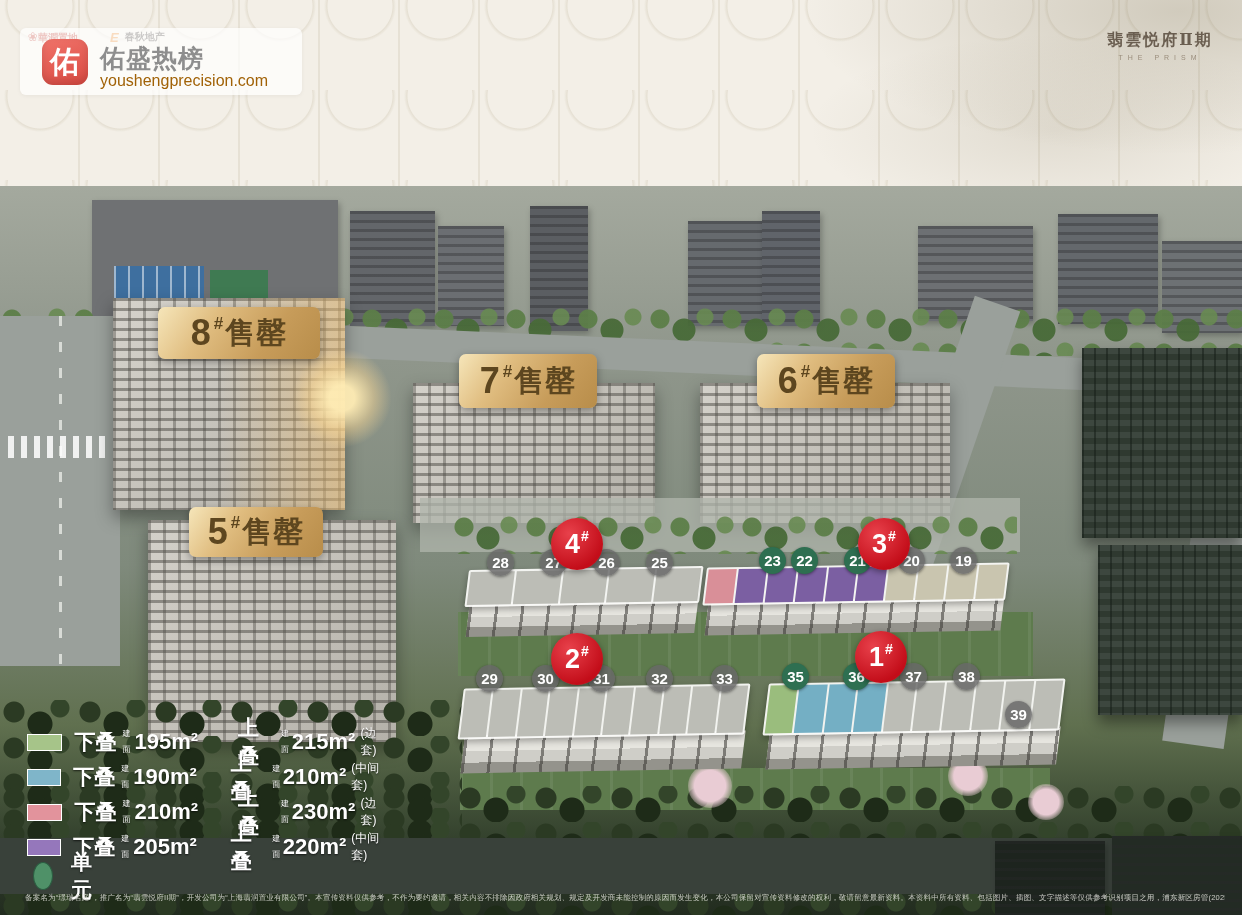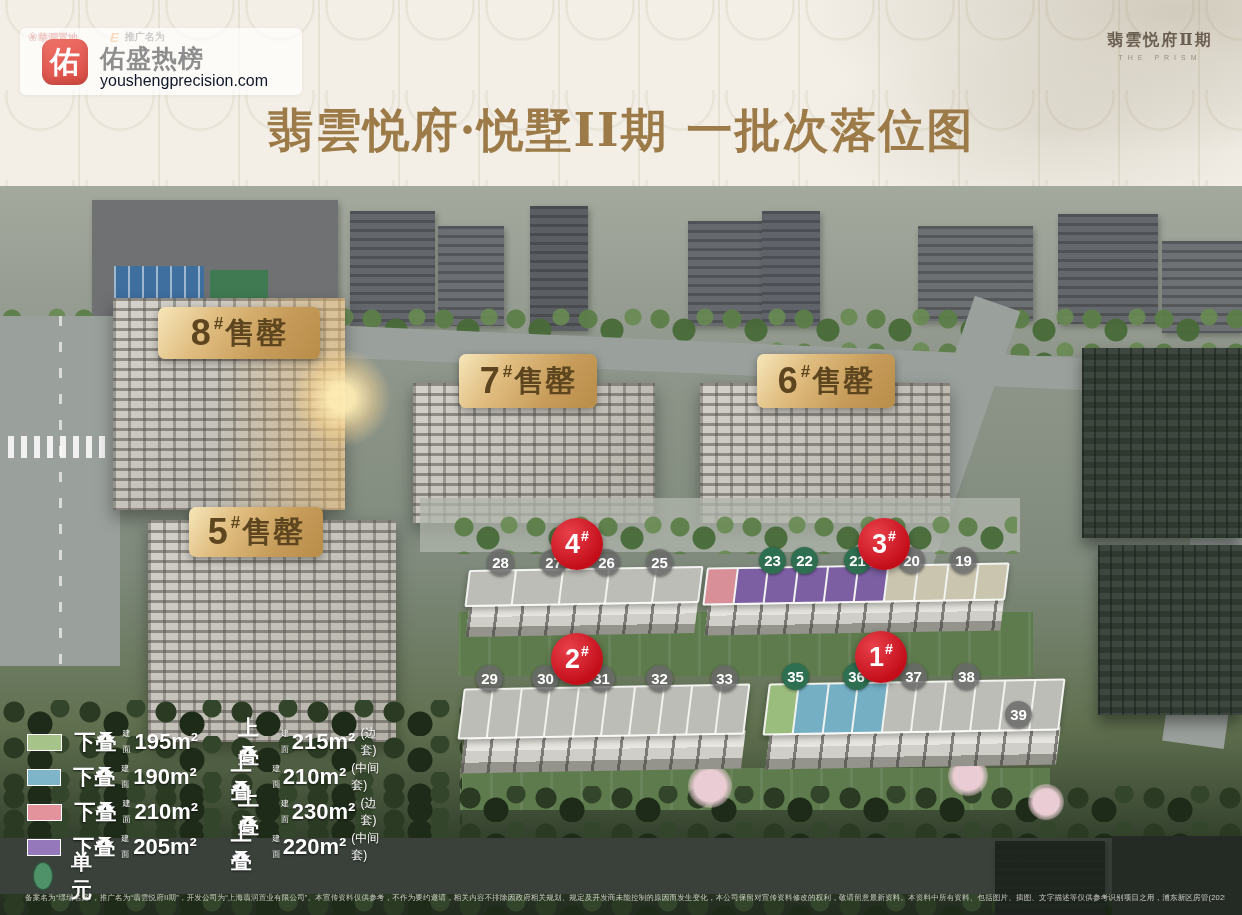--- a/index.html
+++ b/index.html
@@ -131,7 +131,7 @@
   <div class="partners">
     <span class="p-red"><span class="p-flower">❀</span><span>華潤置地</span></span>
     <span class="p-orange">E</span>
-    <span class="p-callig">推广名为</span>
+    <span class="p-callig">春秋地产</span>
   </div>
 
   <div class="wm-card">

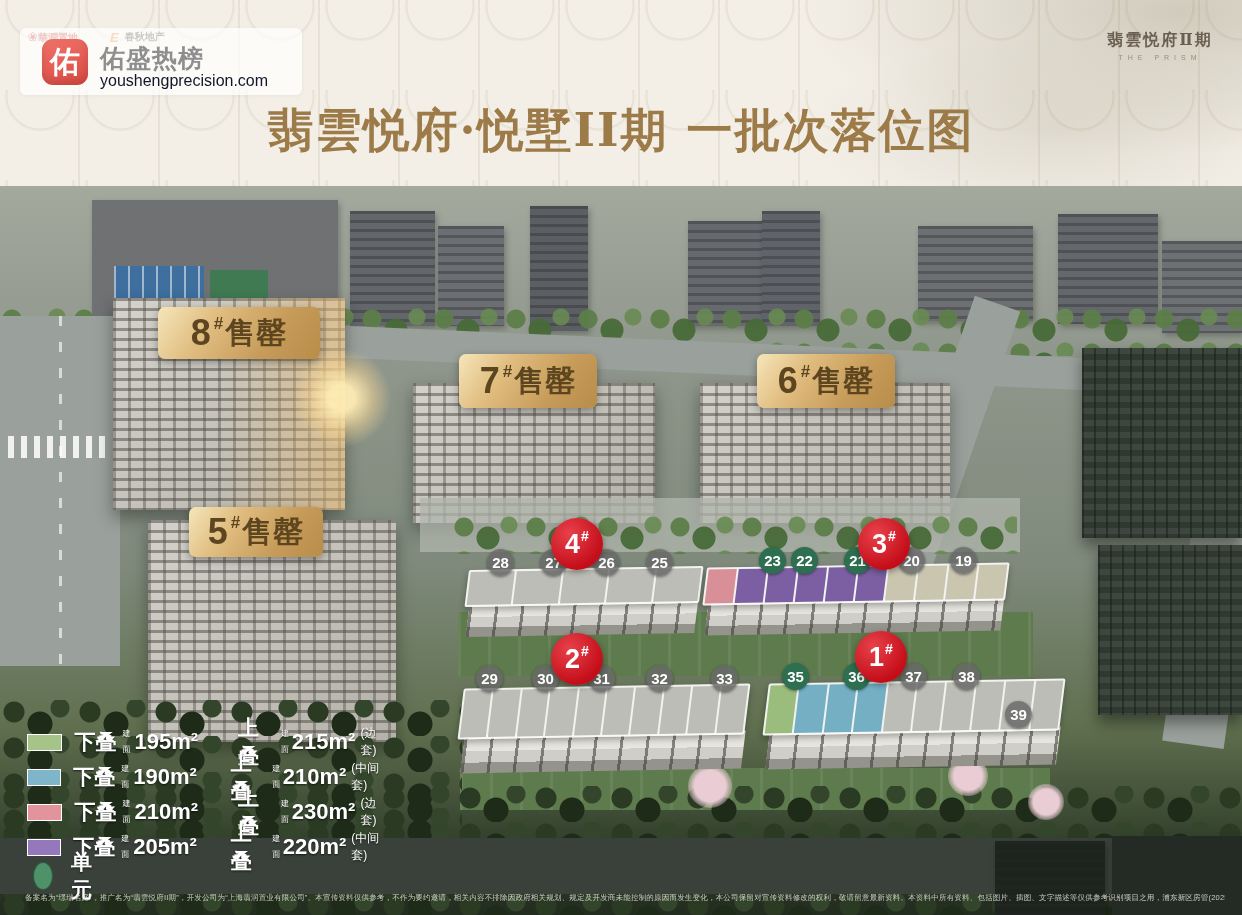--- a/index.html
+++ b/index.html
@@ -27,7 +27,7 @@
     background:linear-gradient(160deg,#f0736a,#da4a42);color:#fff;font-size:30px;font-weight:bold;
     display:flex;align-items:center;justify-content:center;box-shadow:inset 0 -4px 8px rgba(0,0,0,0.12);}
   .wm-title{position:absolute;left:80px;top:14px;font-size:25px;font-weight:bold;color:#8e8e8e;letter-spacing:1px;}
-  .wm-url{position:absolute;left:80px;top:44px;font-size:16px;color:#0f172a;}
+  .wm-url{position:absolute;left:80px;top:44px;font-size:16px;color:#a16207;}
   .brand{position:absolute;right:22px;top:30px;width:120px;text-align:center;z-index:3;}
   .brand-name{font-size:16px;font-weight:bold;color:#6a5e50;letter-spacing:2px;font-family:"DejaVu Serif",serif;}
   .brand-sub{font-size:7px;color:#9a8d7c;letter-spacing:5px;margin-top:3px;}

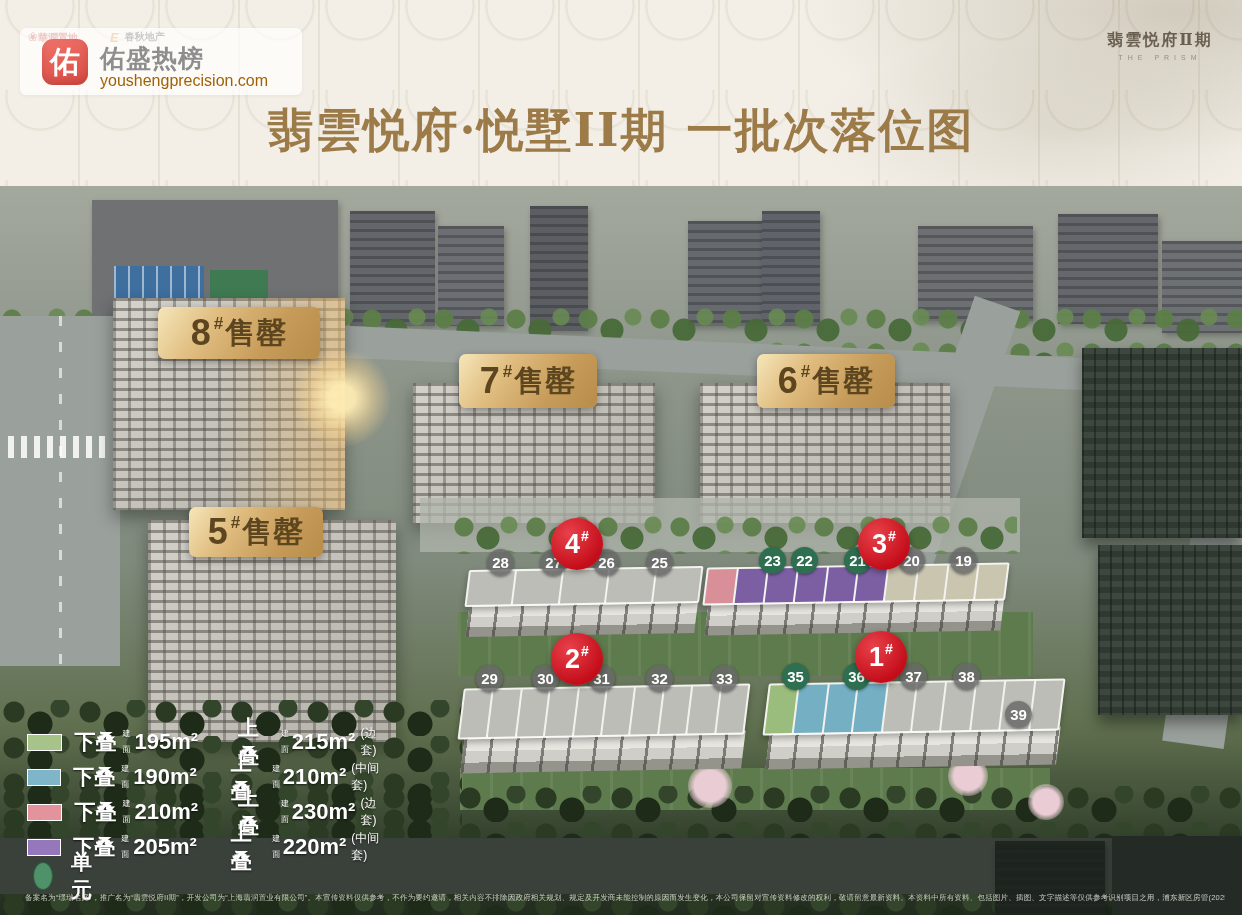--- a/index.html
+++ b/index.html
@@ -145,7 +145,6 @@
     <div class="brand-sub">THE PRISM</div>
   </div>
 
-  <div class="page-title">翡雲悦府·悦墅II期  一批次落位图</div>
 </div>
 
 <div class="photo">

